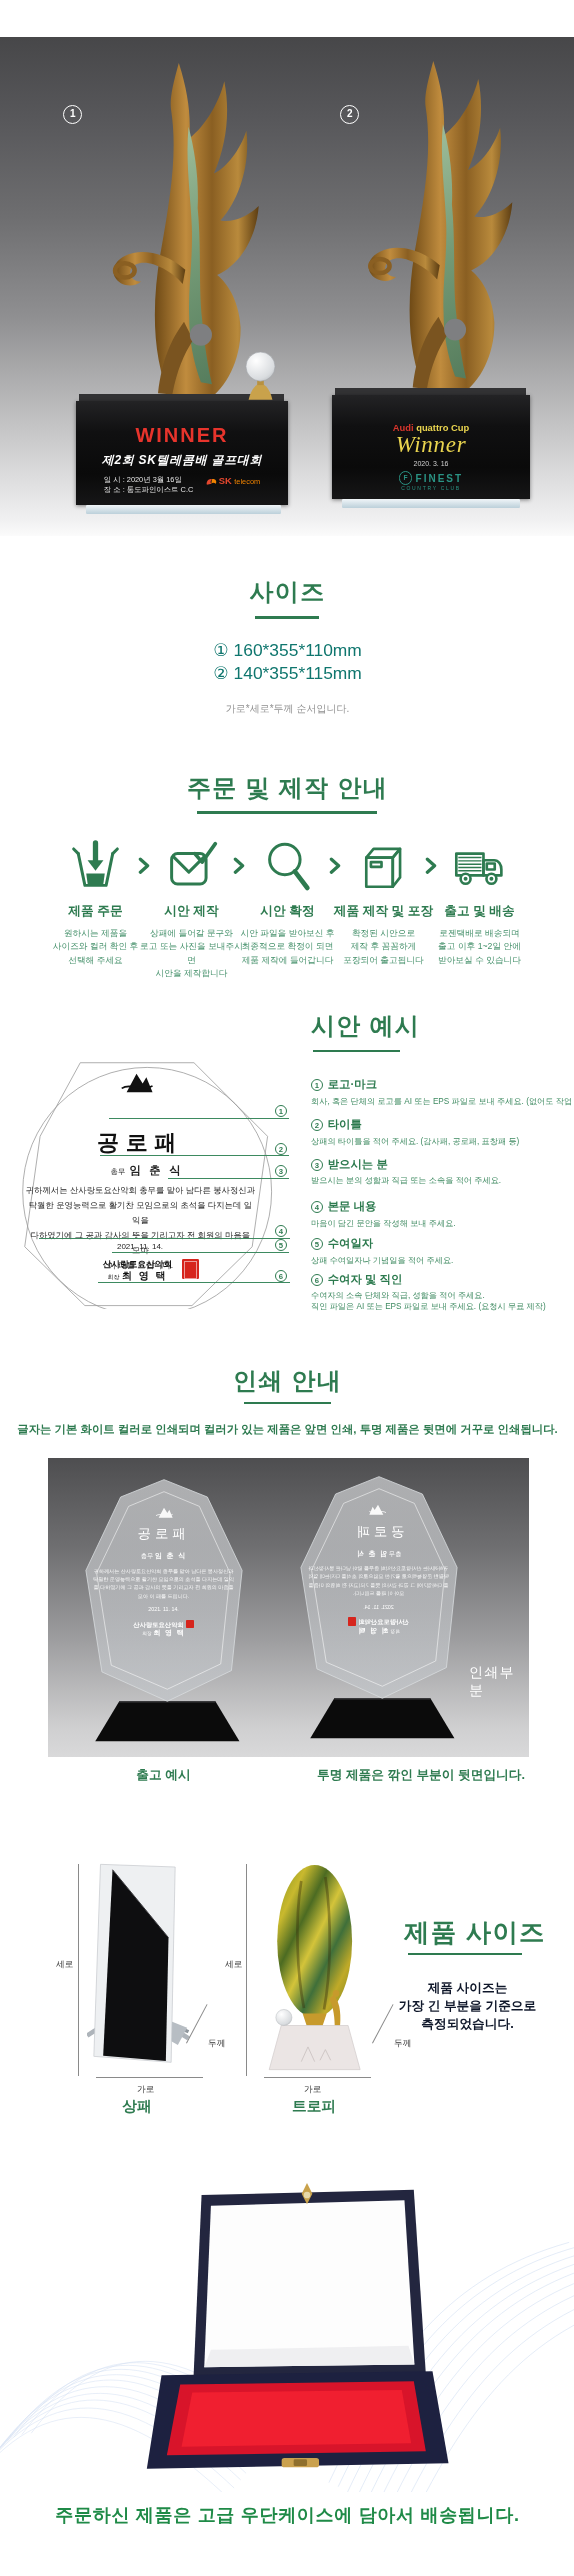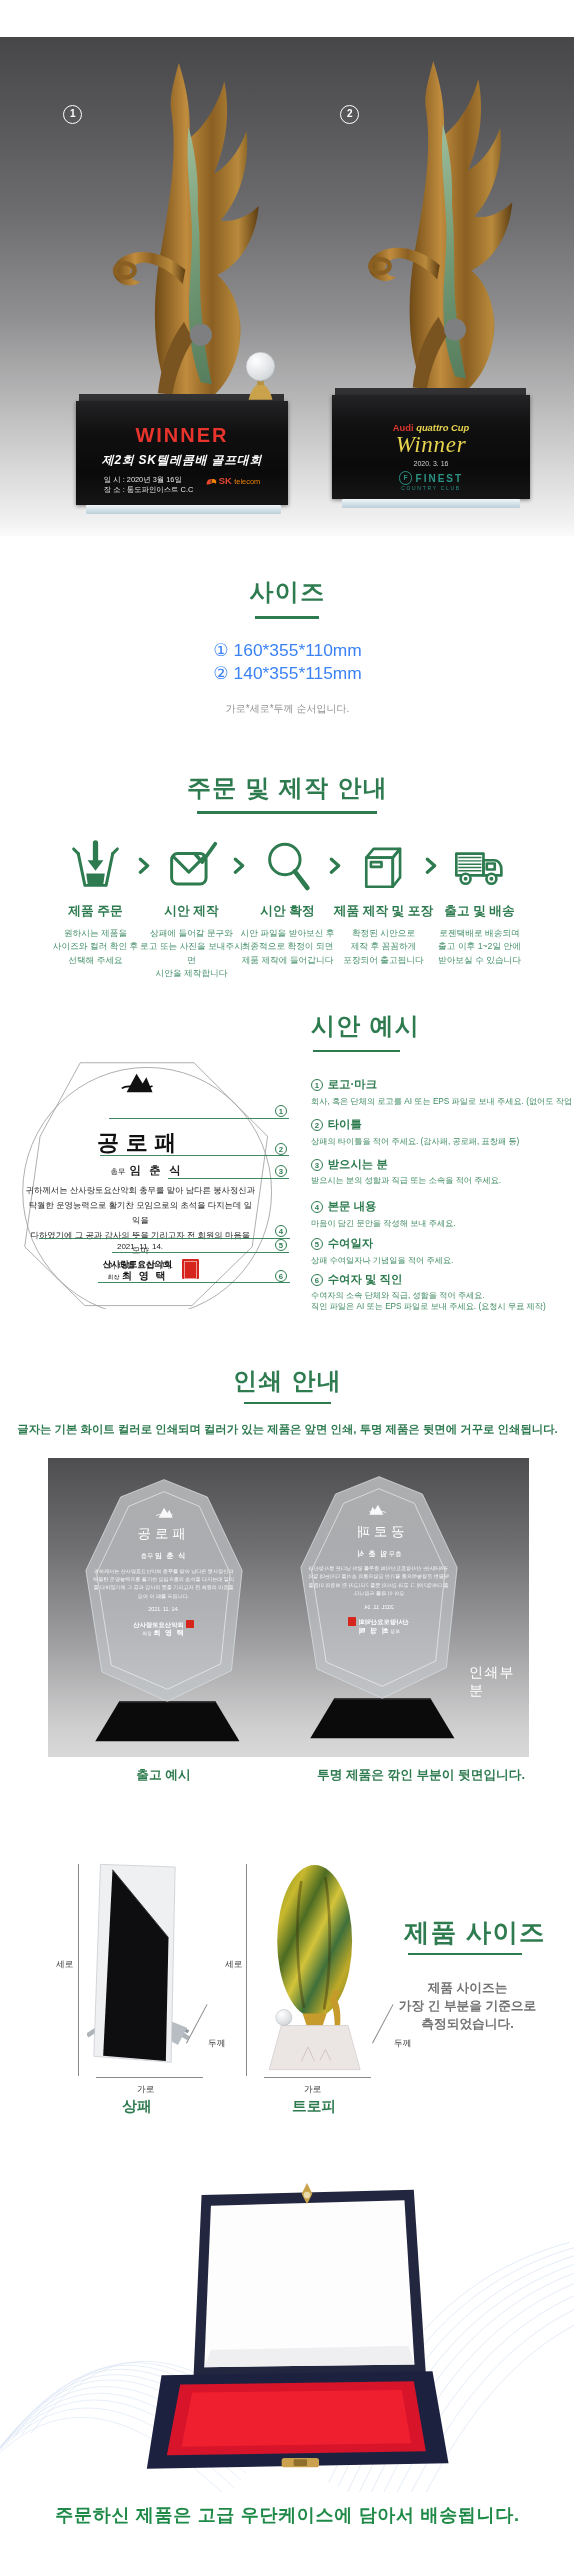--- a/index.html
+++ b/index.html
@@ -23,7 +23,7 @@
   .sk-word{font-size:9.4px;font-weight:bold;color:#e4472e;}
   .sk-word .tel{color:#f08300;font-weight:normal;font-size:7.4px;}
   .t2-cup{font-size:9.4px;font-weight:bold;margin-top:27px;}
-  .t2-cup .audi{color:#d8352c;} .t2-cup .rest{color:#e9d44f;font-style:italic;}
+  .t2-cup .audi{color:#d8352c;} .t2-cup .rest{color:#e9d44f;}
   .t2-winner{font-family:"Liberation Serif","DejaVu Serif",serif;font-style:italic;
     color:#e9d44f;font-size:23px;margin-top:-1.3px;letter-spacing:0.7px;}
   .t2-date{color:#cfcfcf;font-size:7px;margin-top:2px;}

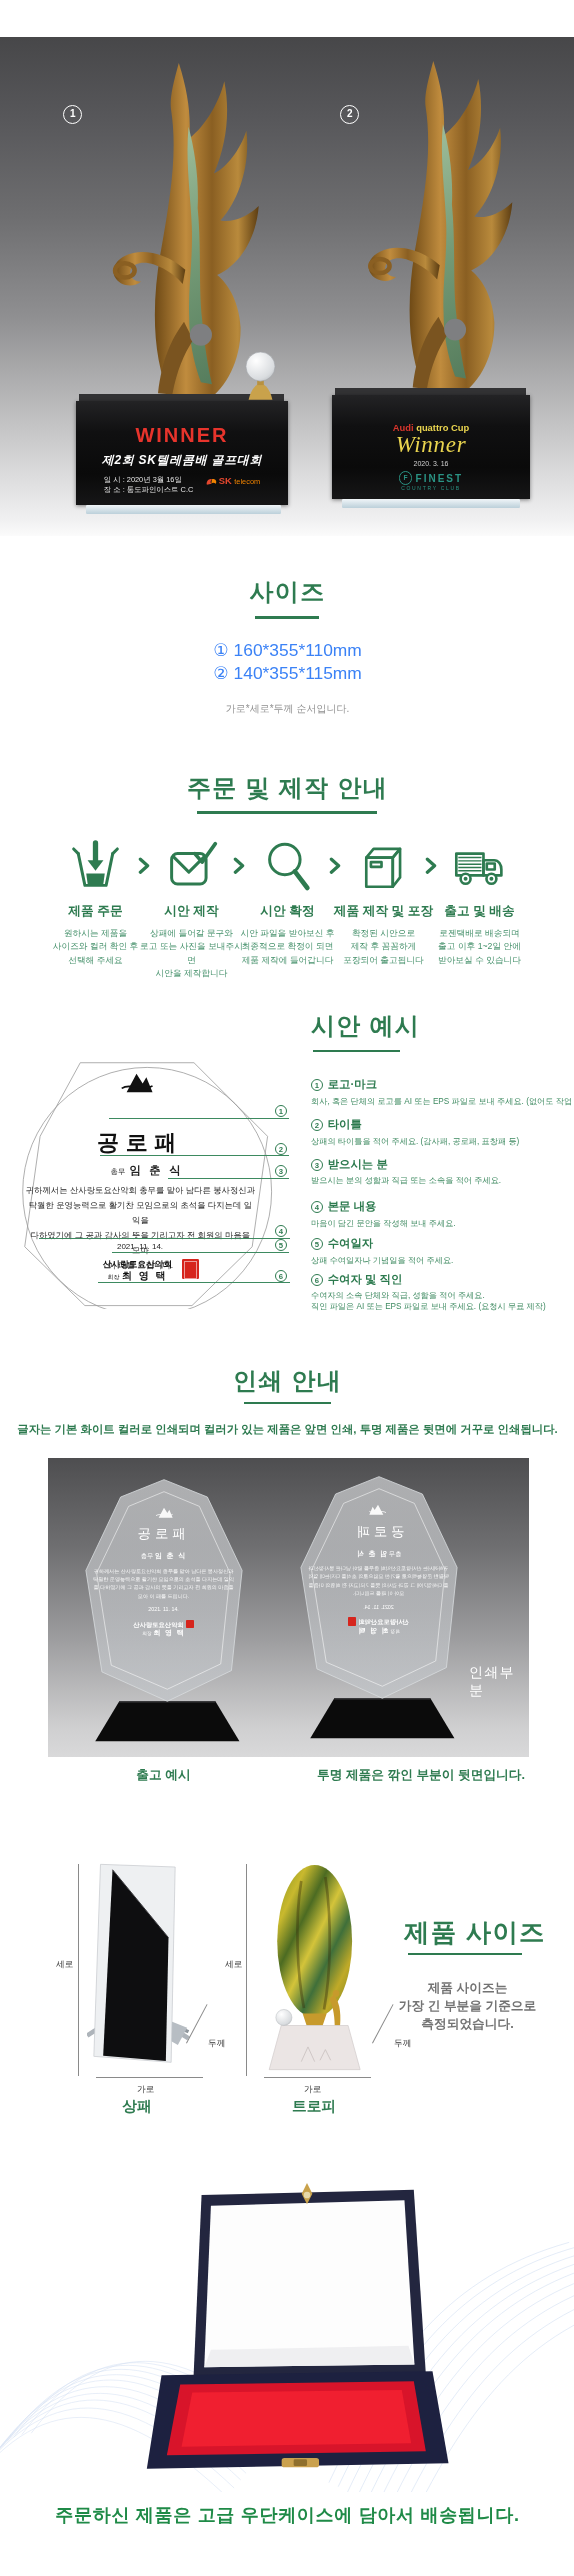--- a/index.html
+++ b/index.html
@@ -35,7 +35,7 @@
   
   .h1{width:575px;text-align:center;font-size:24px;font-weight:bold;color:#2e7b50;letter-spacing:1.3px;}
   .rule{background:#2e7b50;height:2.7px;}
-  .sz-line{width:575px;text-align:center;font-size:17.4px;color:#3b82f6;}
+  .sz-line{width:575px;text-align:center;font-size:17.4px;color:#0f766e;}
   .sz-note{width:575px;text-align:center;font-size:10px;color:#8f8f8f;}
   
   .step{width:107px;text-align:center;}

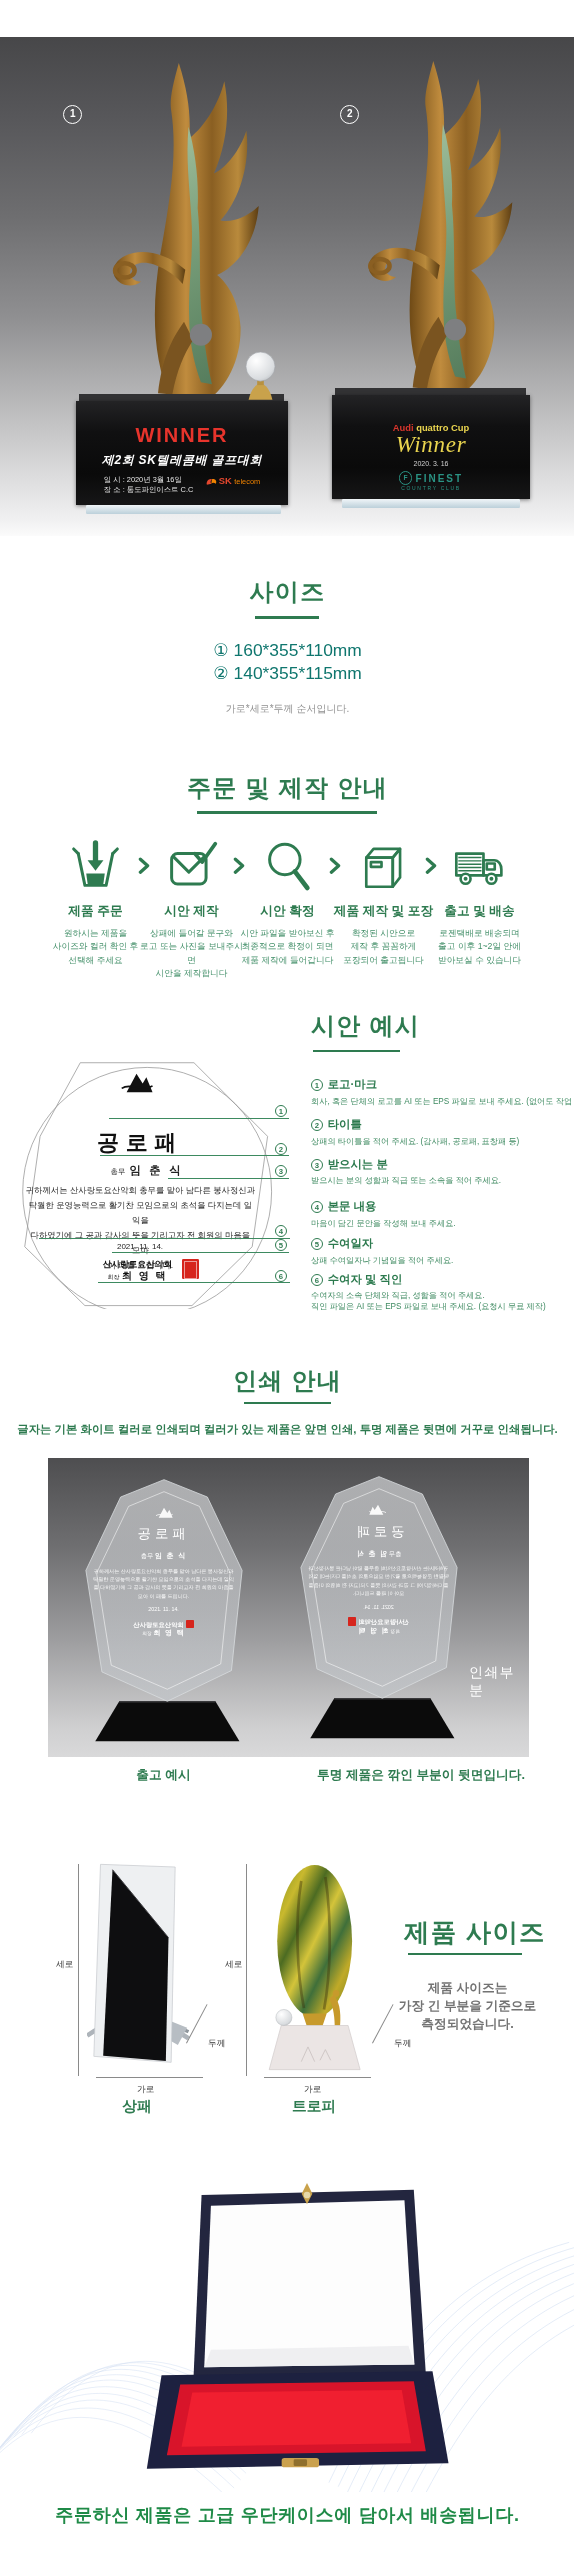--- a/index.html
+++ b/index.html
@@ -80,7 +80,7 @@
   
   .mline{background:#8a8a8a;}
   .mlabel{font-size:8.7px;color:#333;}
-  .ps-desc{font-size:12.7px;font-weight:bold;color:#737373;line-height:18px;text-align:center;white-space:pre-line;}
+  .ps-desc{font-size:12.7px;font-weight:bold;color:#0f172a;line-height:18px;text-align:center;white-space:pre-line;}
   .ps-cap{font-size:14.7px;font-weight:bold;color:#2e7b50;text-align:center;}
   
   .final-note{width:575px;text-align:center;font-size:18px;font-weight:bold;color:#1f8a47;letter-spacing:0.7px;}

